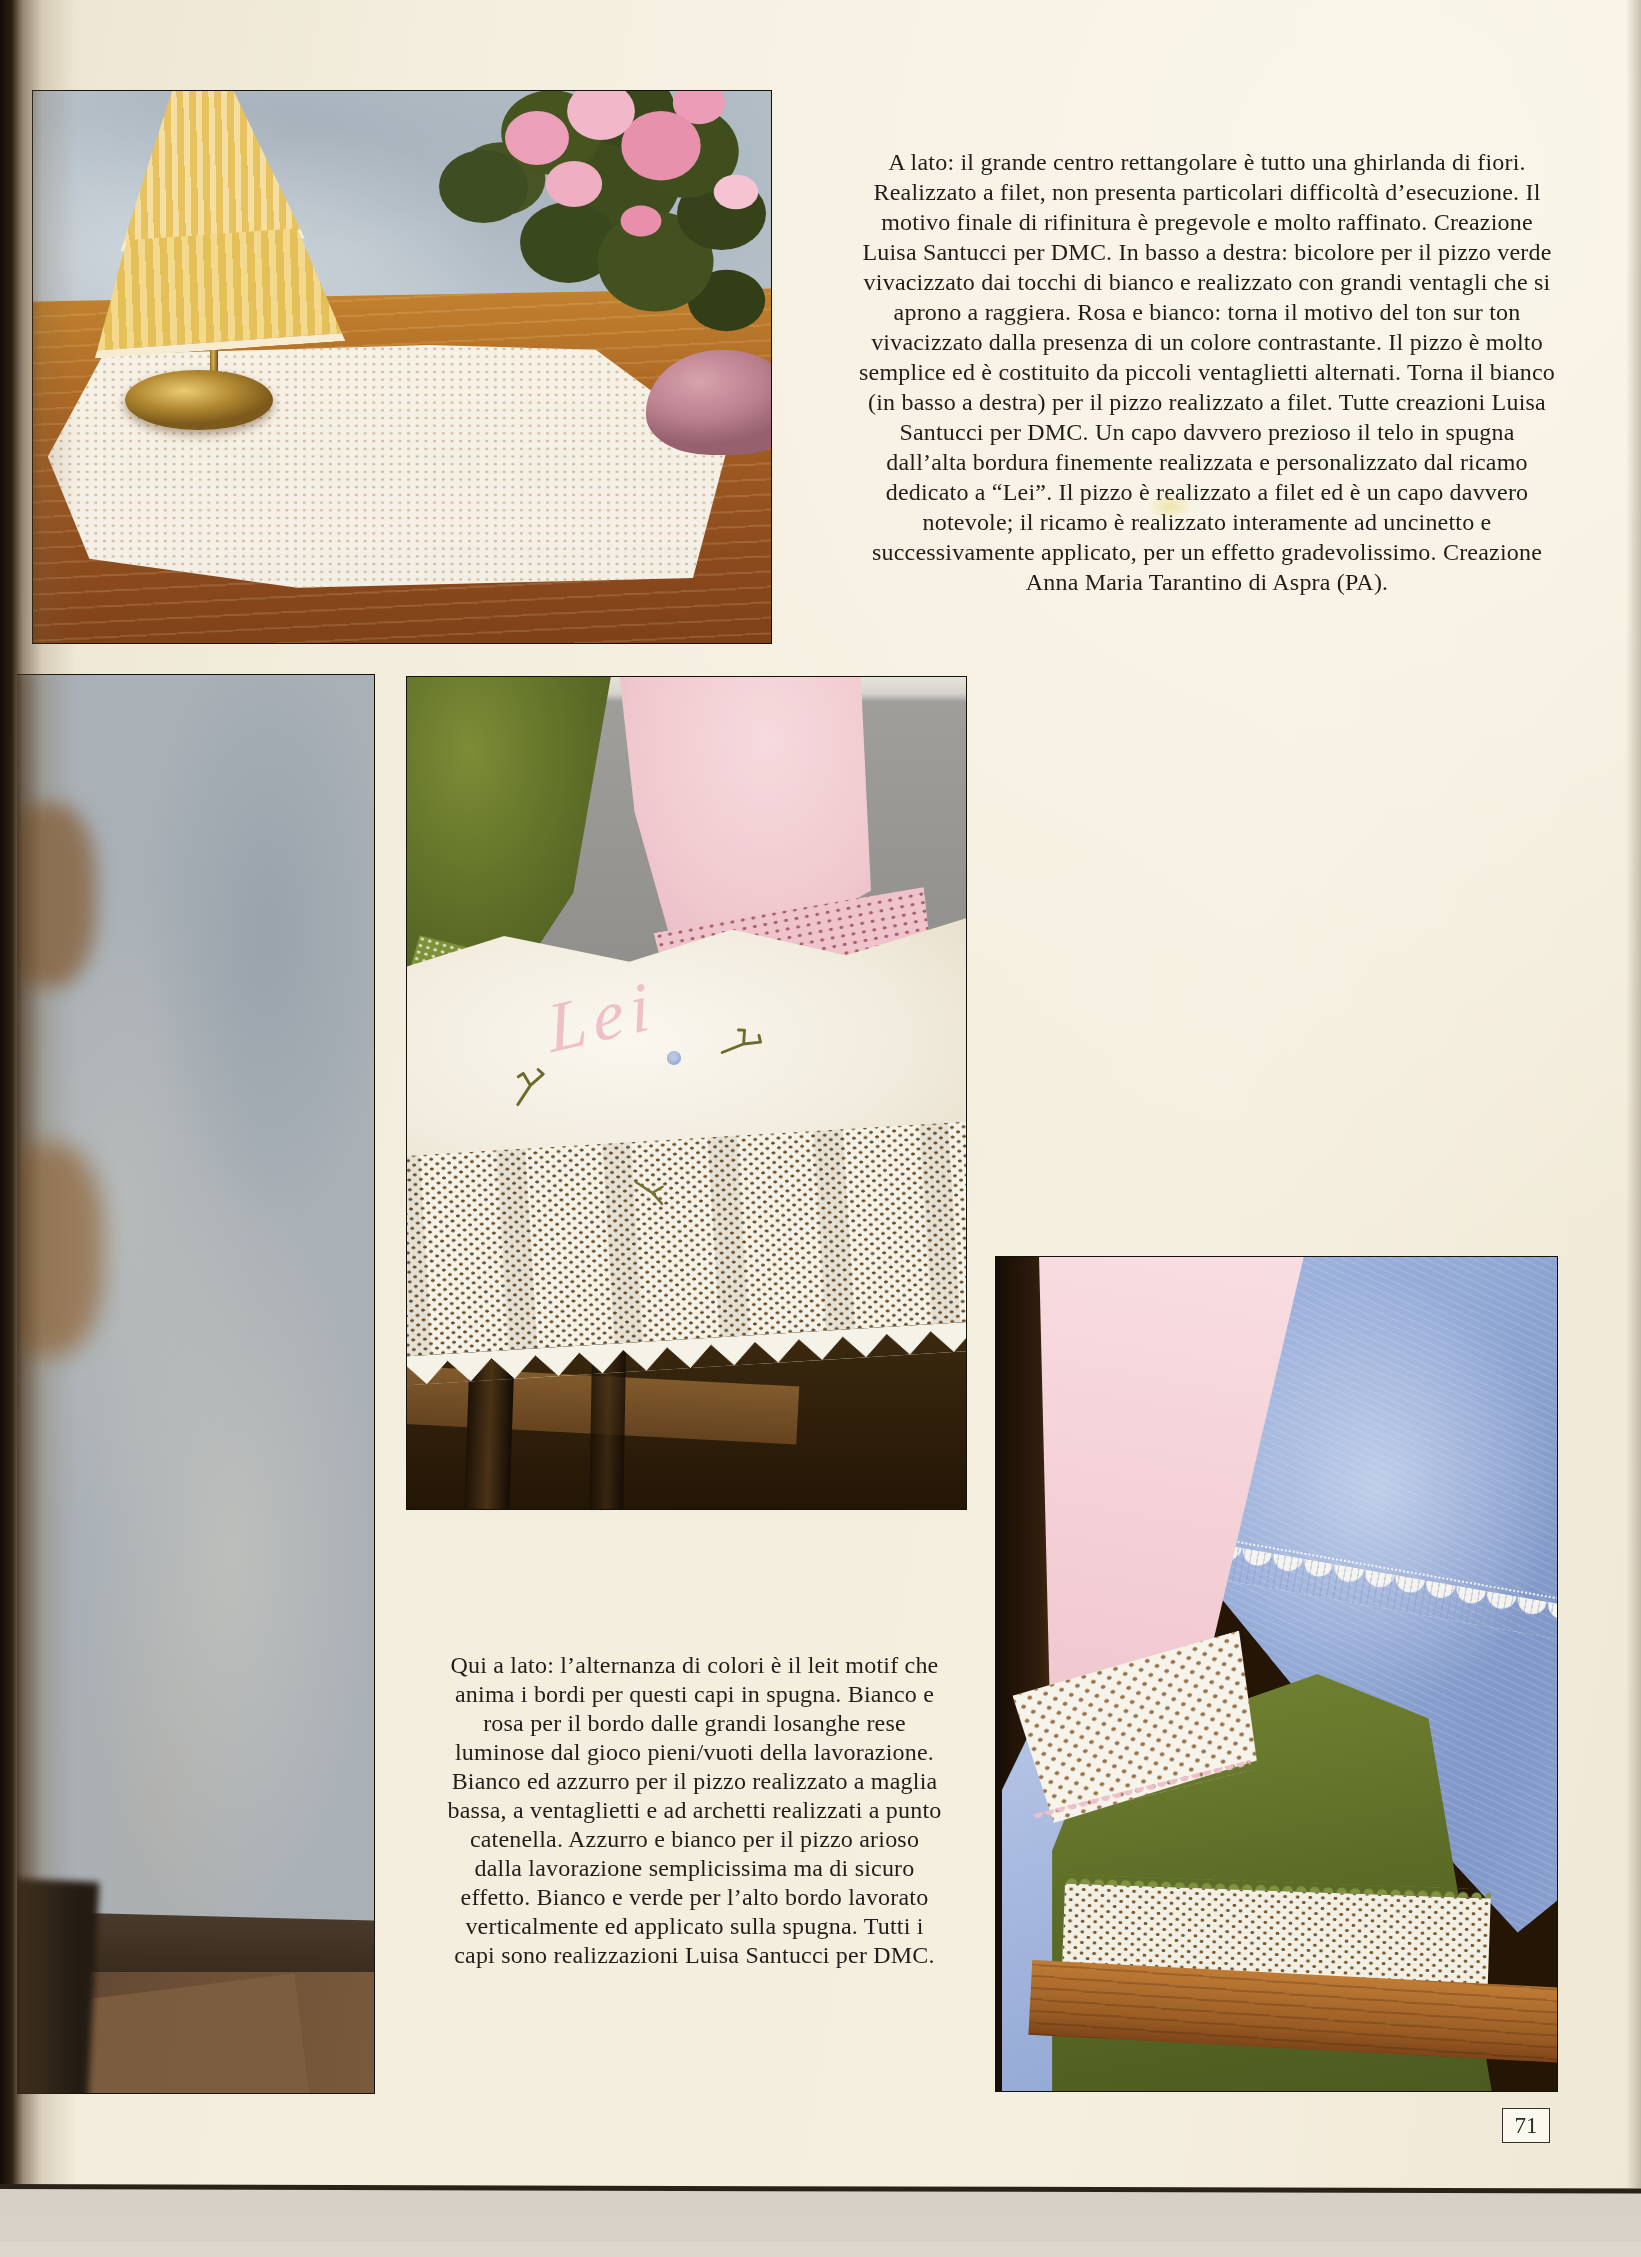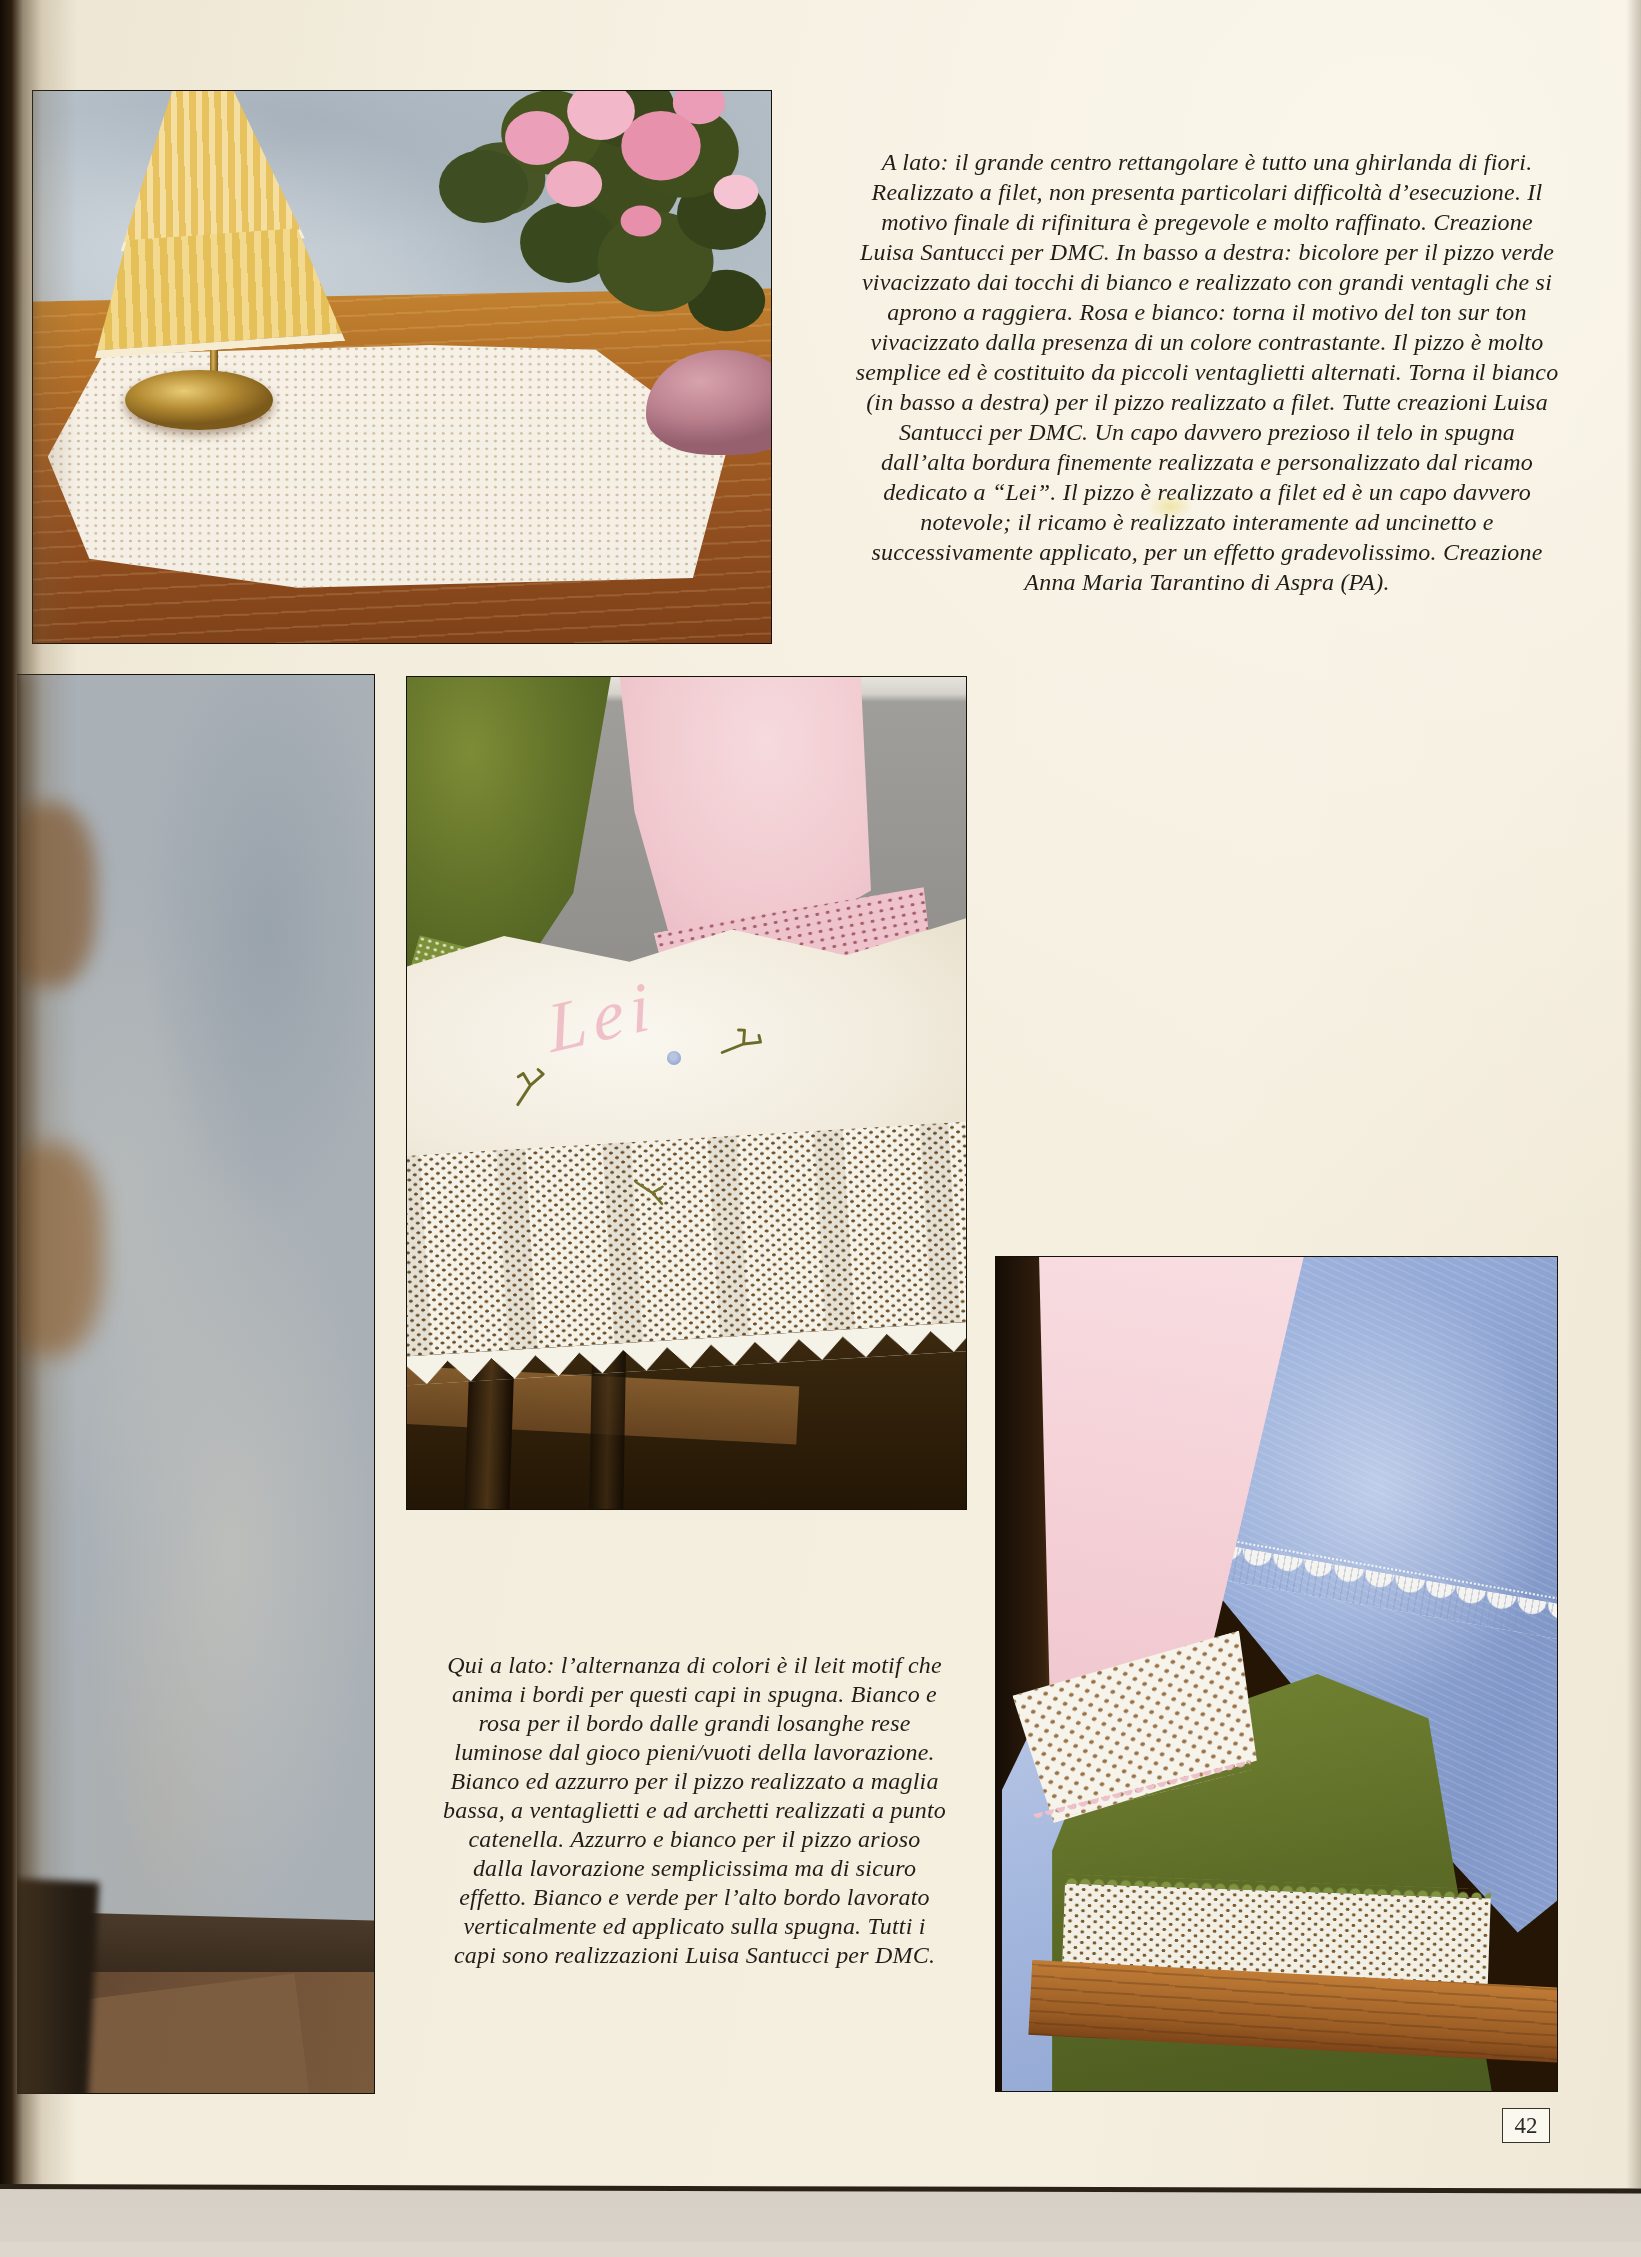--- a/index.html
+++ b/index.html
@@ -22,7 +22,7 @@
   .photo{position:absolute;overflow:hidden;border:1.9px solid #15120c;box-sizing:border-box;z-index:5;}
   .abs{position:absolute;}
 
-  .caption{position:absolute;z-index:6;color:#211e19;font-style:italic;text-align:center;
+  .caption{position:absolute;z-index:6;color:#211e19;text-align:center;
            white-space:pre-line;letter-spacing:0.2px;}
   #cap1{left:799px;top:147px;width:816px;font-size:24px;line-height:30px;}
   #cap2{left:404px;top:1651px;width:581px;font-size:24px;line-height:29px;}

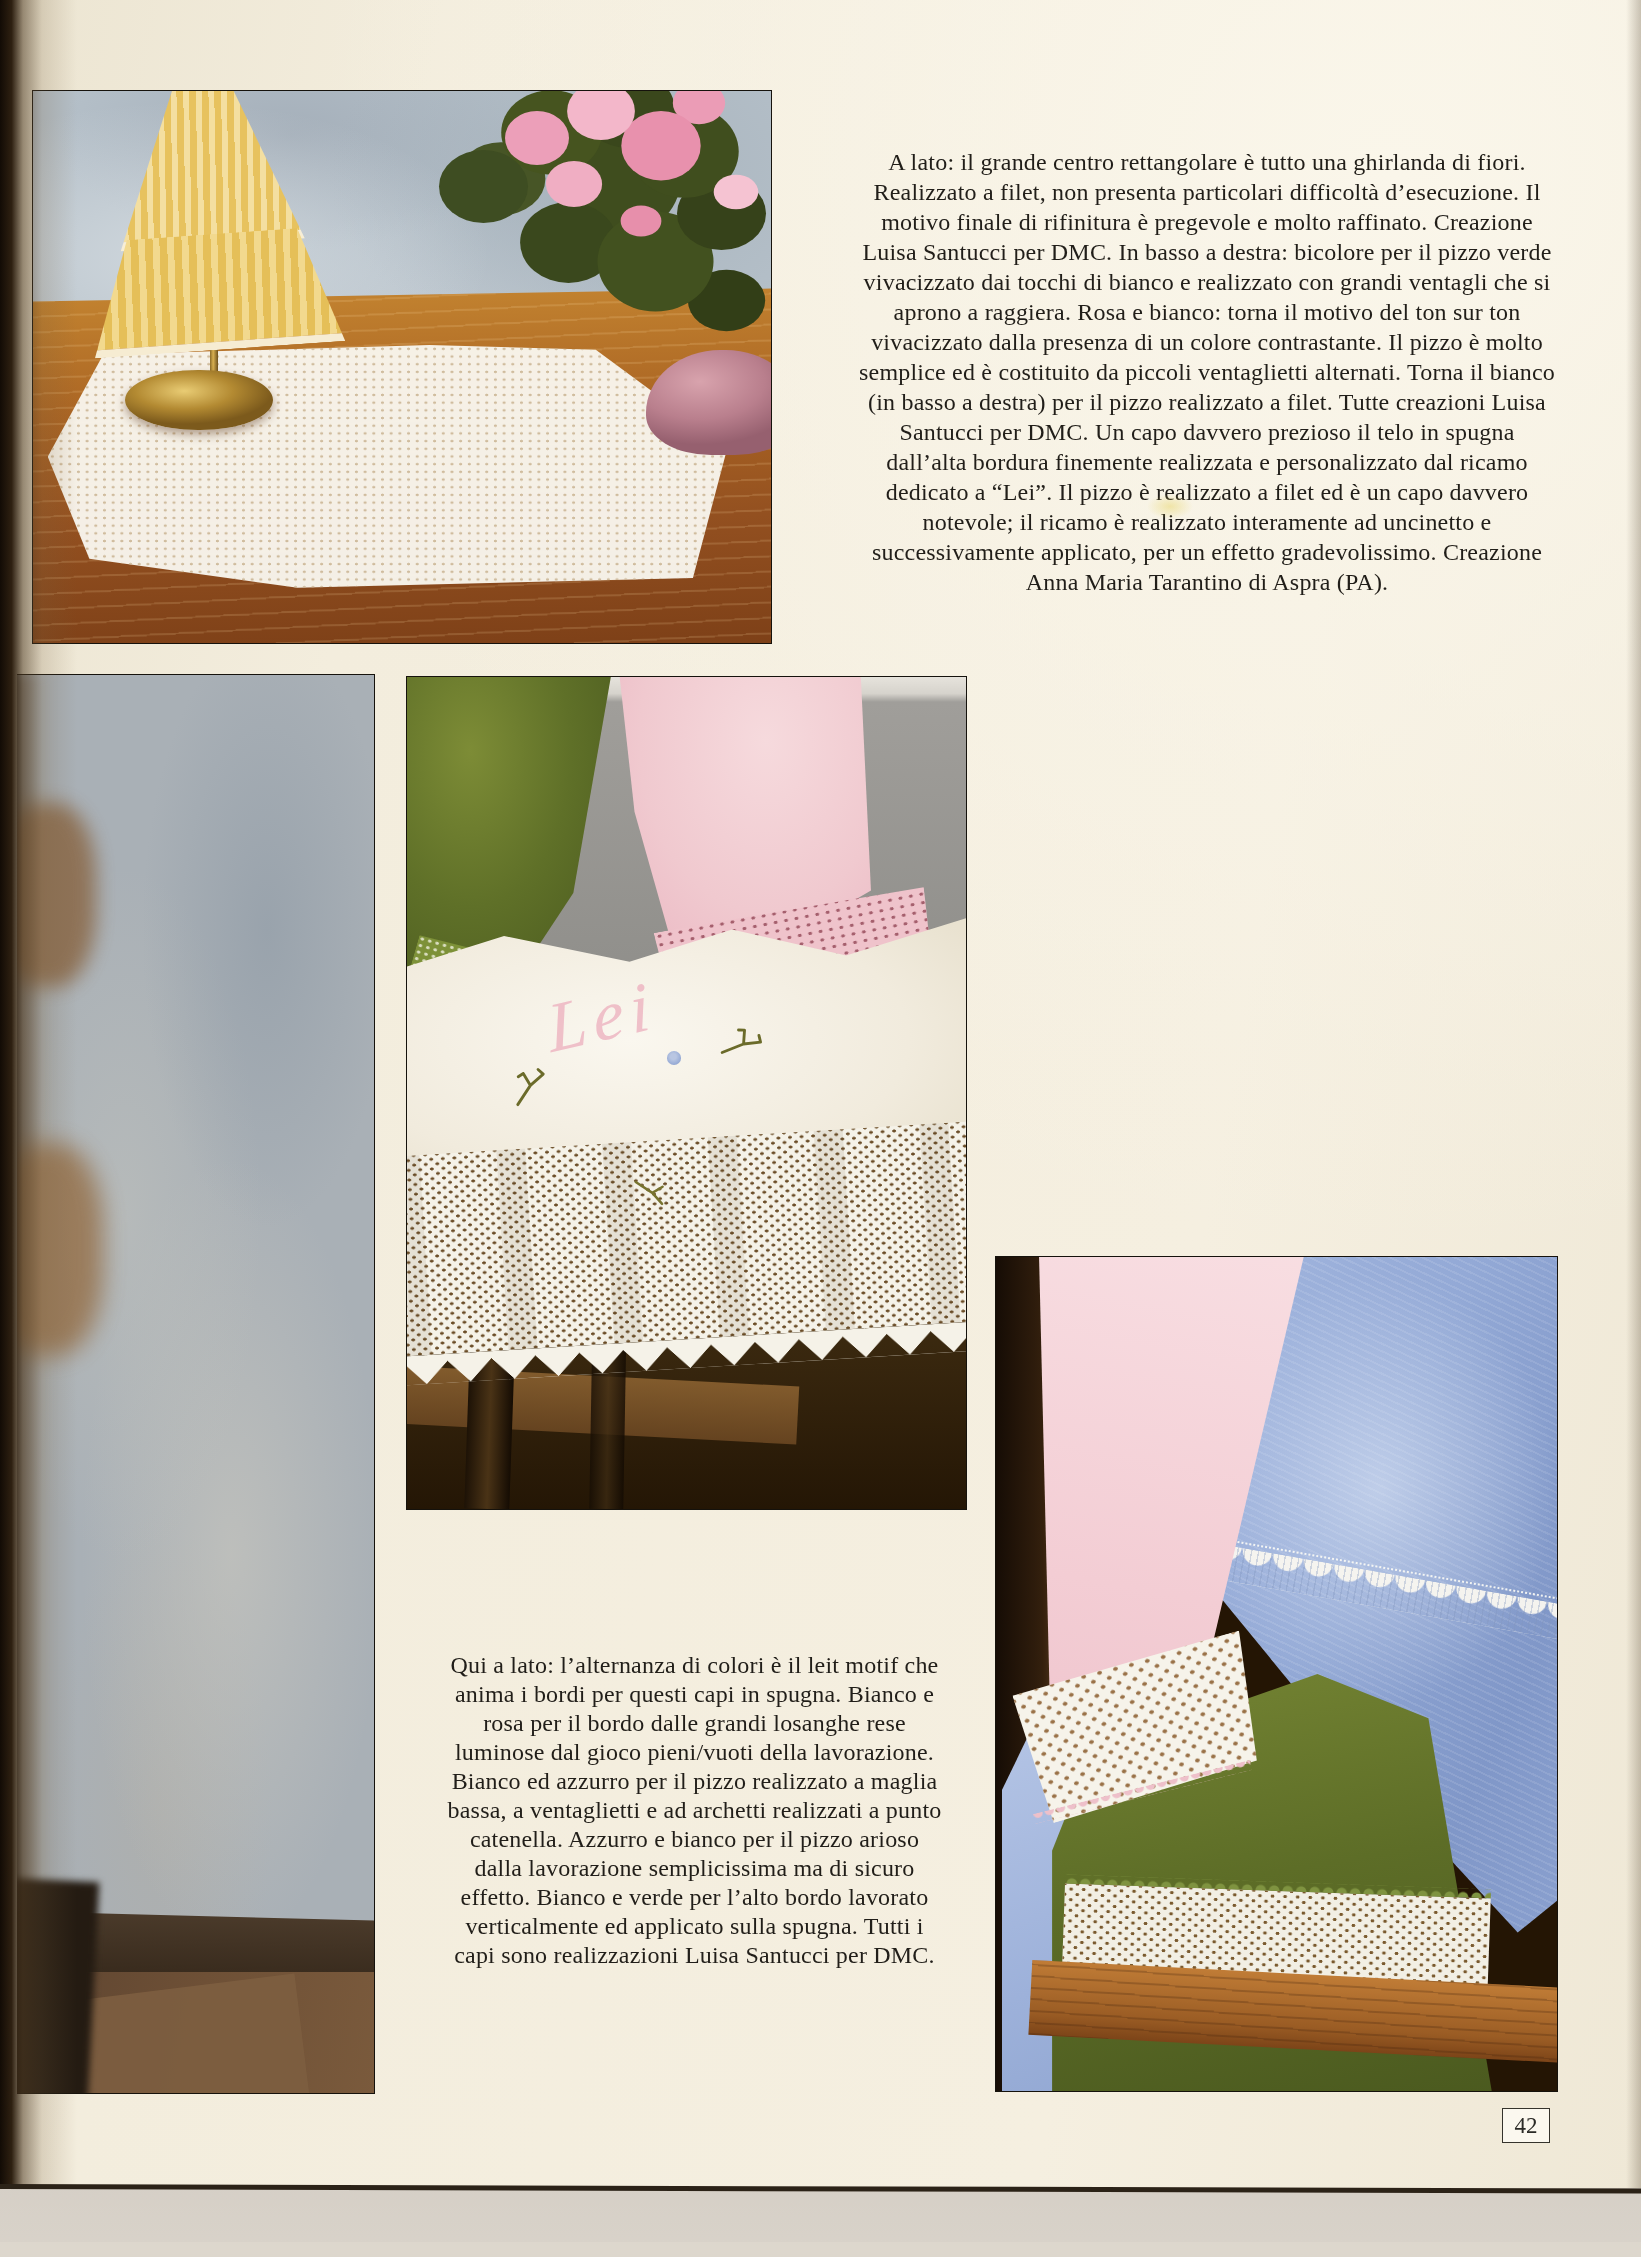--- a/index.html
+++ b/index.html
@@ -298,7 +298,7 @@
        background:radial-gradient(closest-side, rgba(230,210,90,.45), rgba(230,210,90,0));"></div>
 
   <div class="pagenum">
-    <span>42</span>
+    <span>71</span>
   </div>
 
   <div class="gutter"></div>

